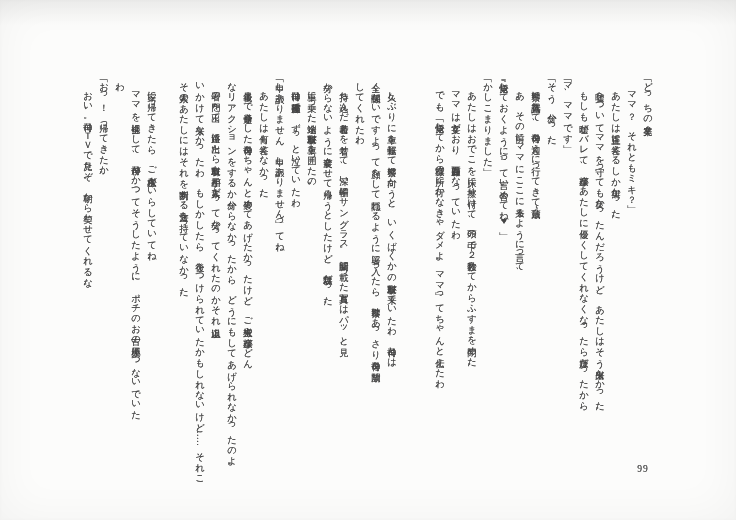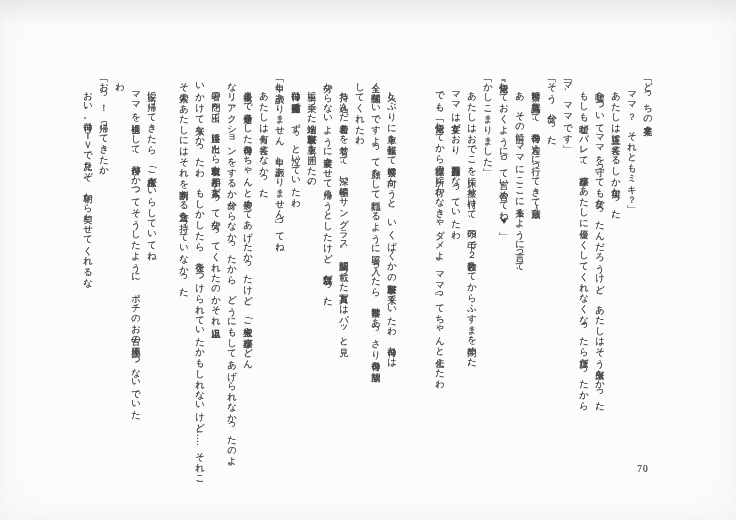--- a/index.html
+++ b/index.html
@@ -90,7 +90,7 @@
       <div class="tl">「おっ！　帰ってきたか。</div>
       <div class="tl in">おい、伸司。ＴＶで見たぞ。朝から笑わせてくれるな。</div>
     </div>
-  <div class="page-number">70</div>
+  <div class="page-number">99</div>
 </div>
 
 </body></html>

